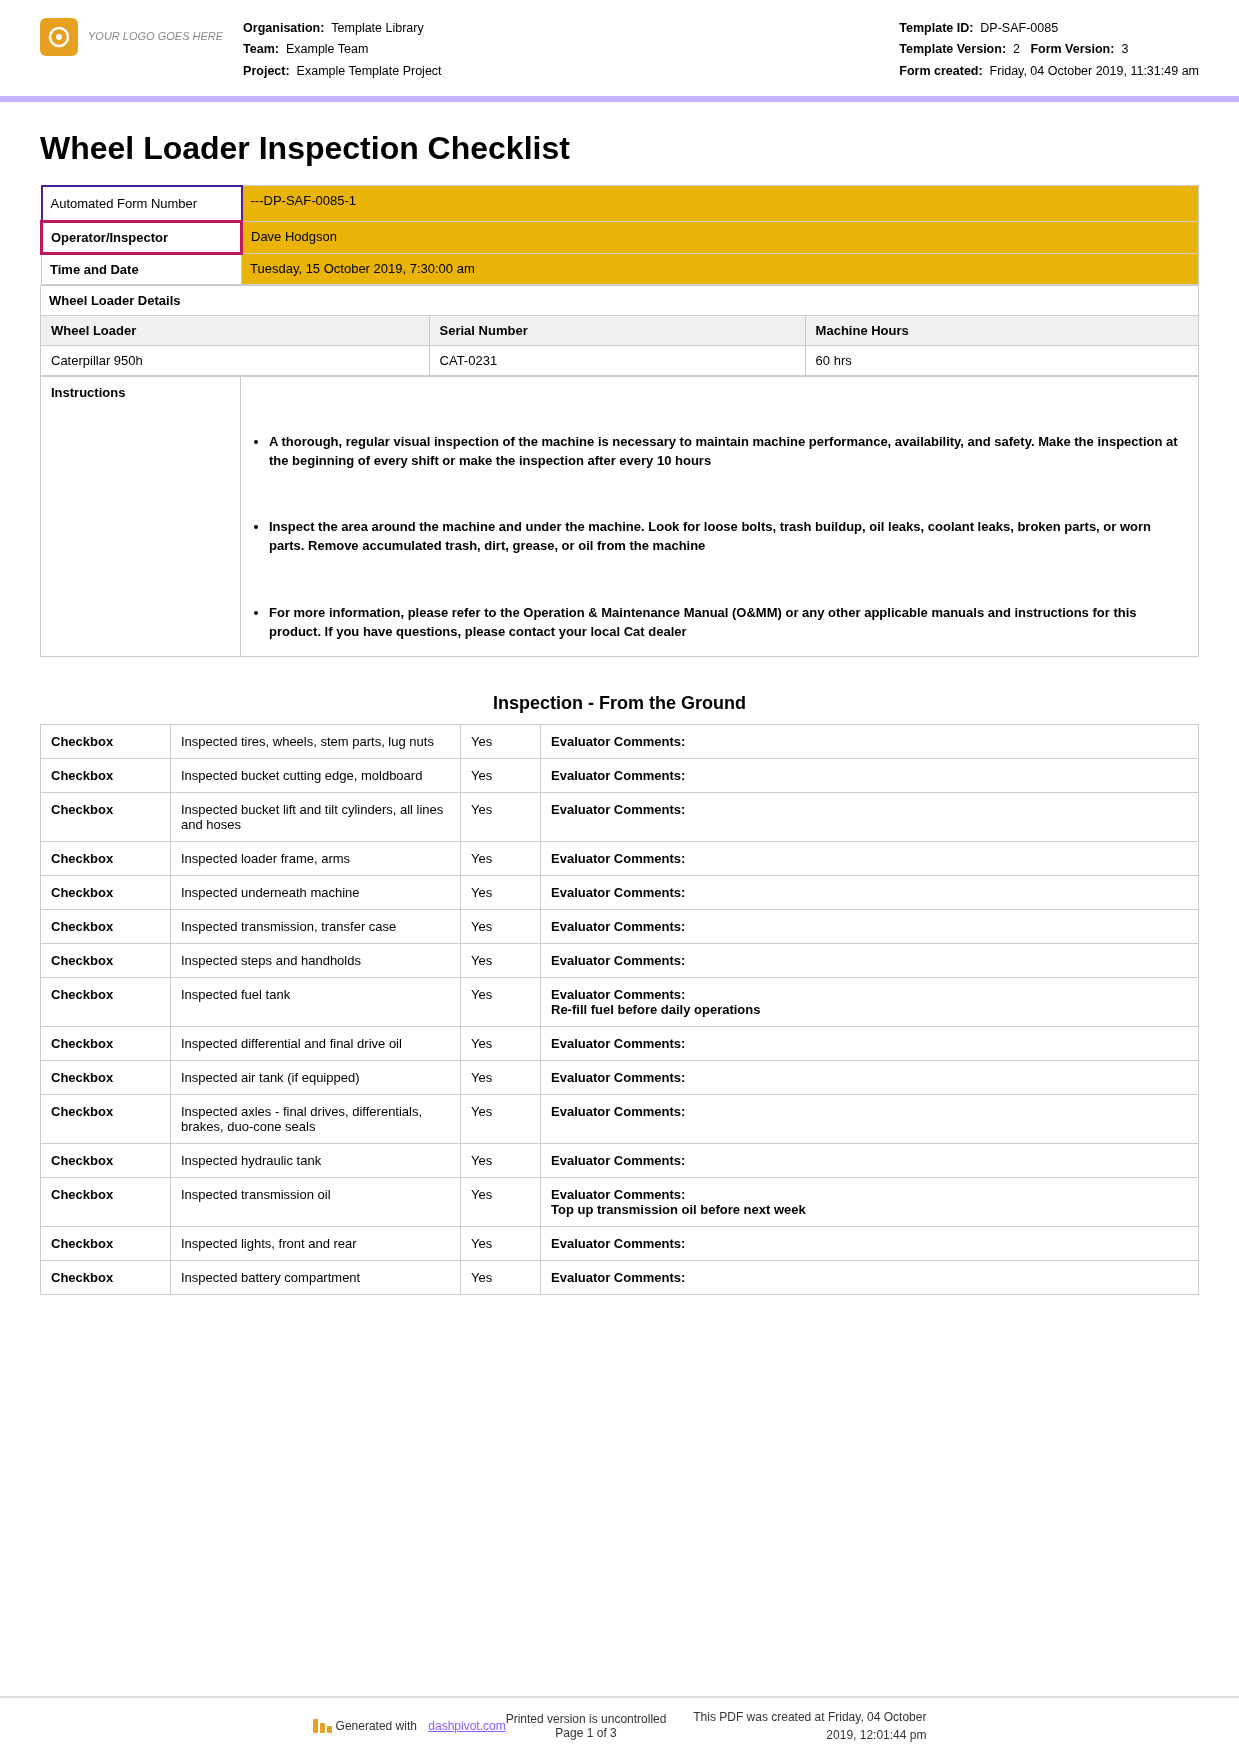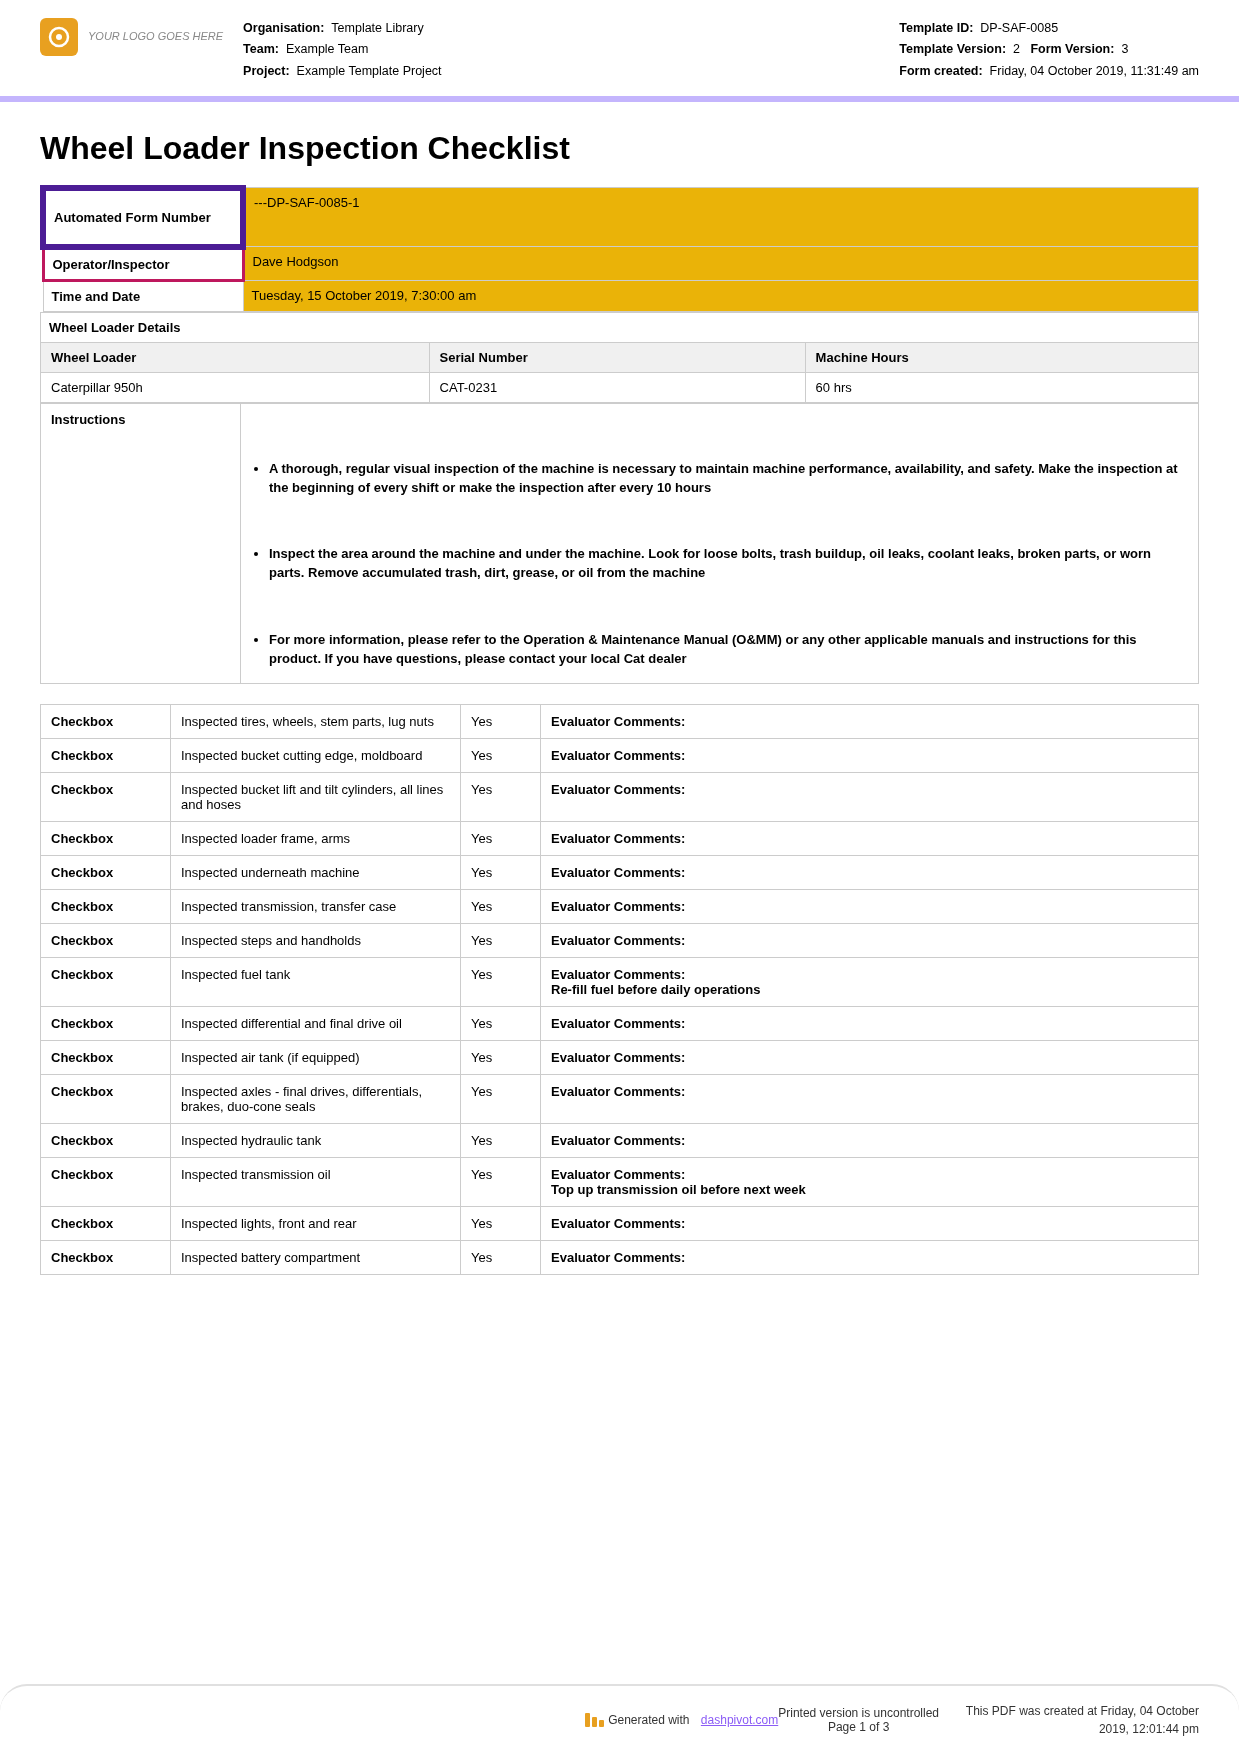--- a/index.html
+++ b/index.html
@@ -280,7 +280,7 @@
     <table class="info-table">
       <tbody id="form-fields-body">
           <tr>
-            <td style="font-weight:bold;width:200px;border:6px solid #4c1d95;padding:19px 8px;">Automated Form Number</td>
+            <td style="font-weight:normal;width:200px;border:2px solid #4c1d95;padding:9px 8px;">Automated Form Number</td>
             <td style="border:1px solid #ccc;padding:7px 8px;">---DP-SAF-0085-1</td>
           </tr>
           <tr>

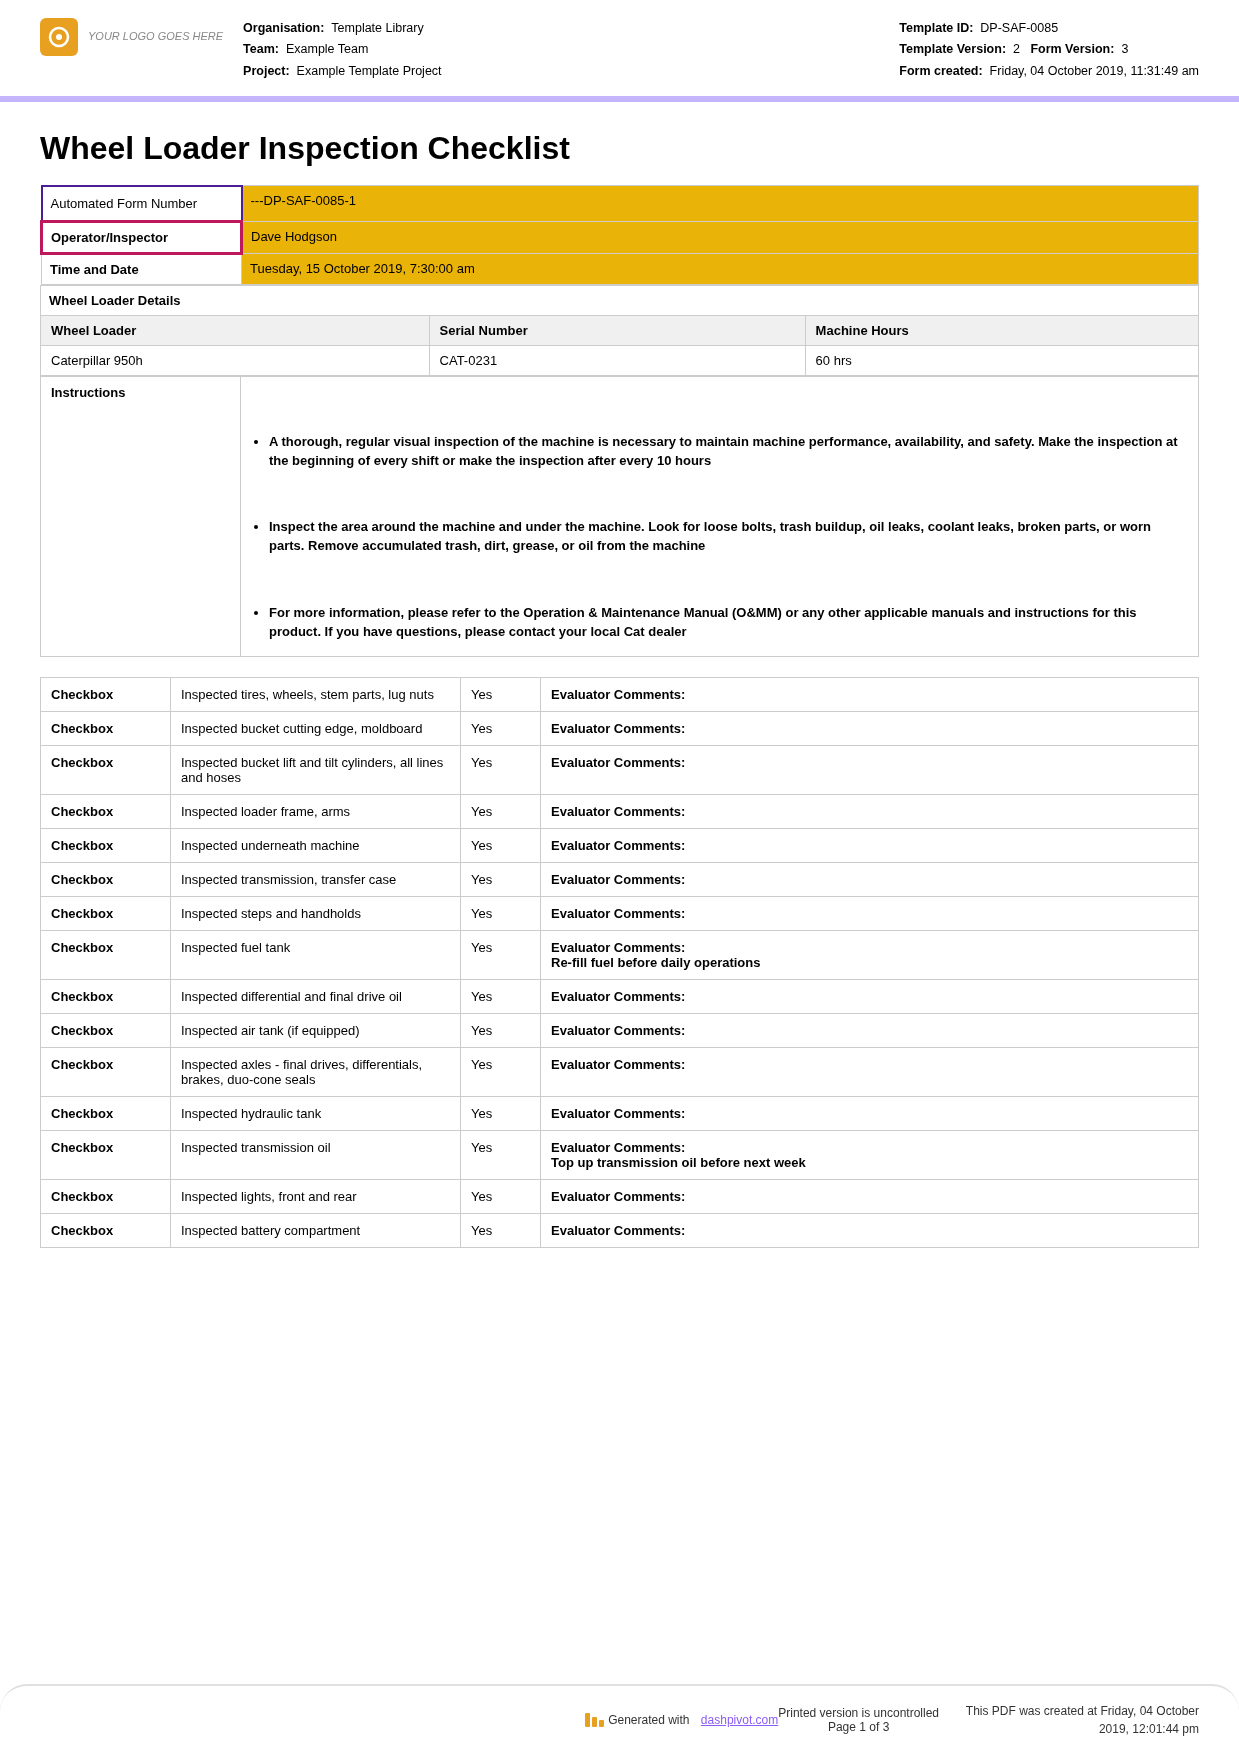--- a/index.html
+++ b/index.html
@@ -328,6 +328,7 @@
       </tbody>
     </table>
 
+    <div class="section-heading">Inspection - From the Ground</div>
 
     <table class="checklist-table">
       <tbody id="checklist-body">

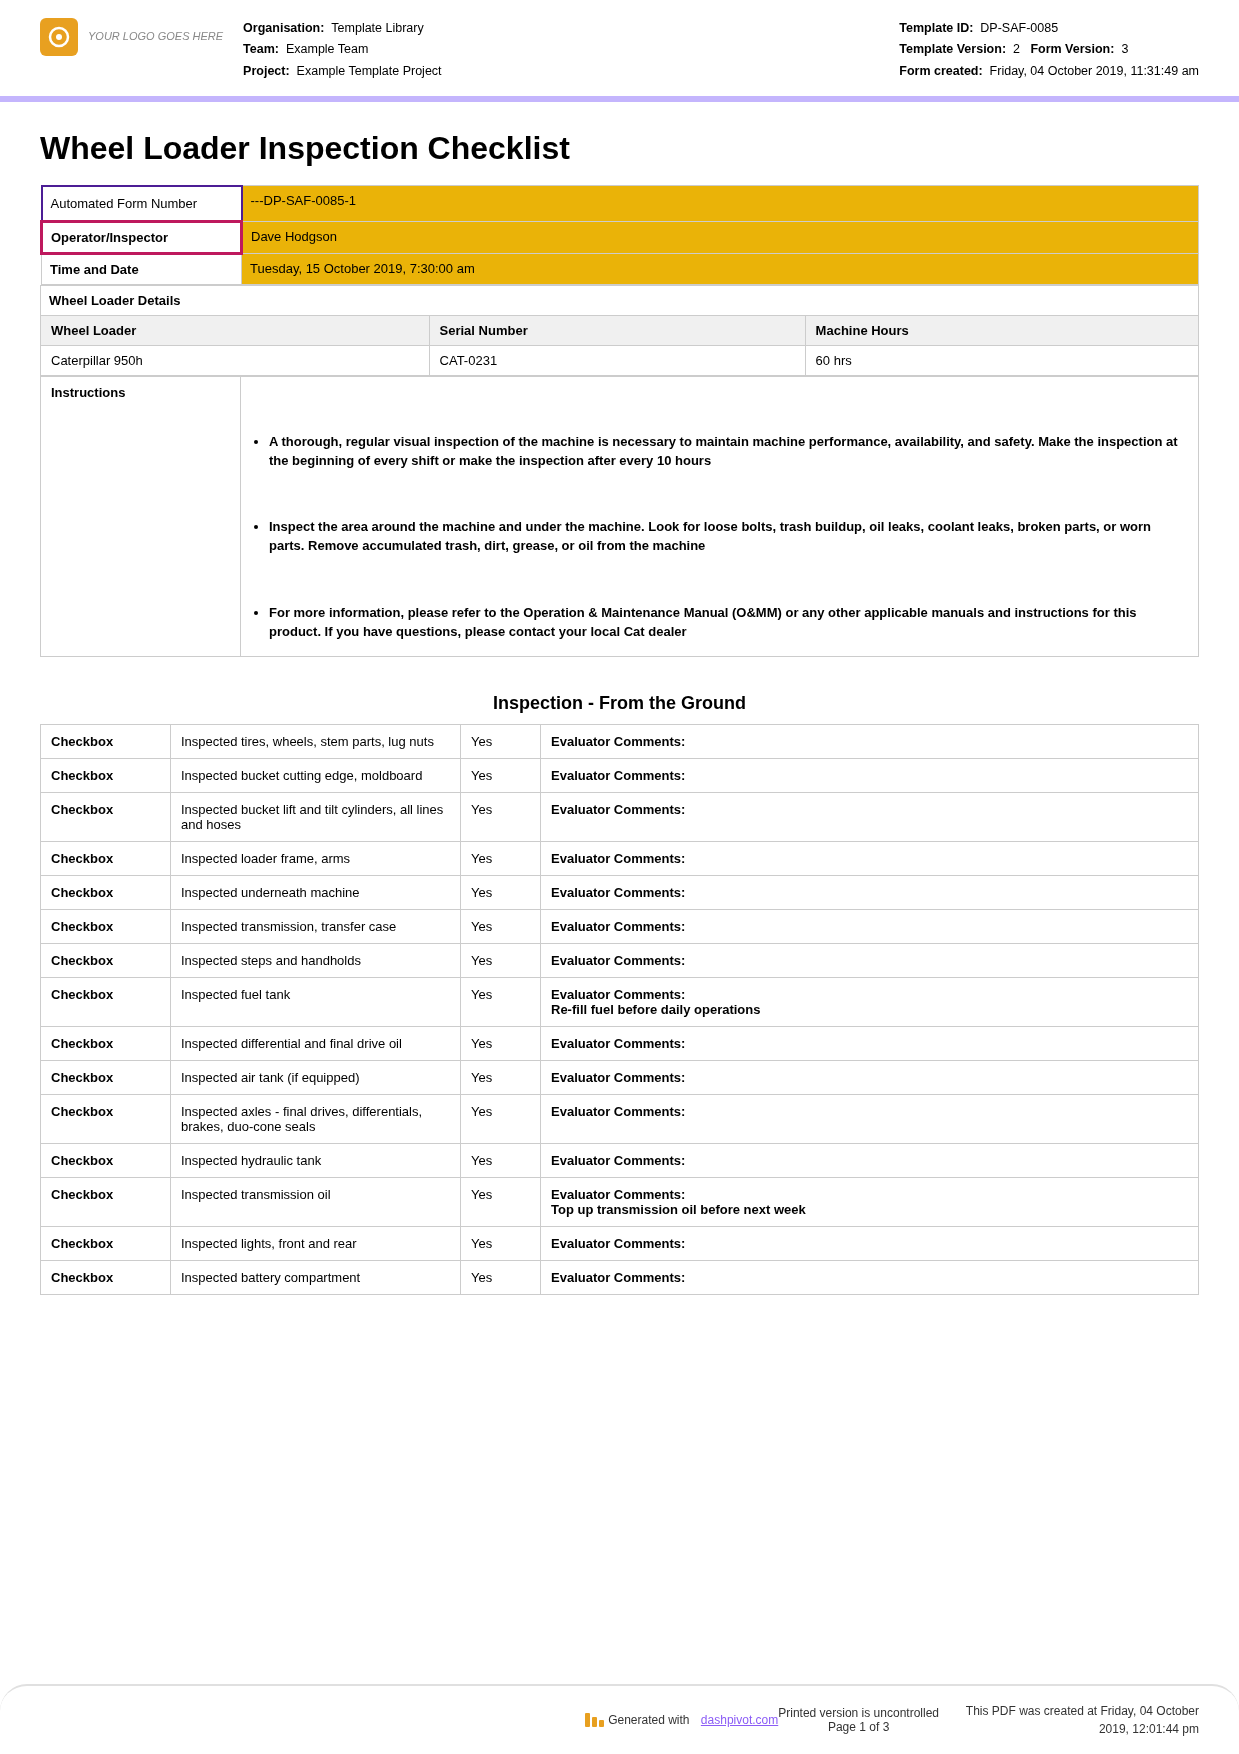--- a/index.html
+++ b/index.html
@@ -192,14 +192,13 @@
     
     .footer {
       border-top: 2px solid #e0e0e0;
-      padding: 16px 40px;
+      padding: 10px 40px;
       display: flex;
       align-items: center;
-      justify-content: flex-end;
+      justify-content: center;
       font-size: 12px;
       color: #333;
       margin-top: auto;
-      border-radius: 27px;
     }
     .footer-left {
       display: flex;

